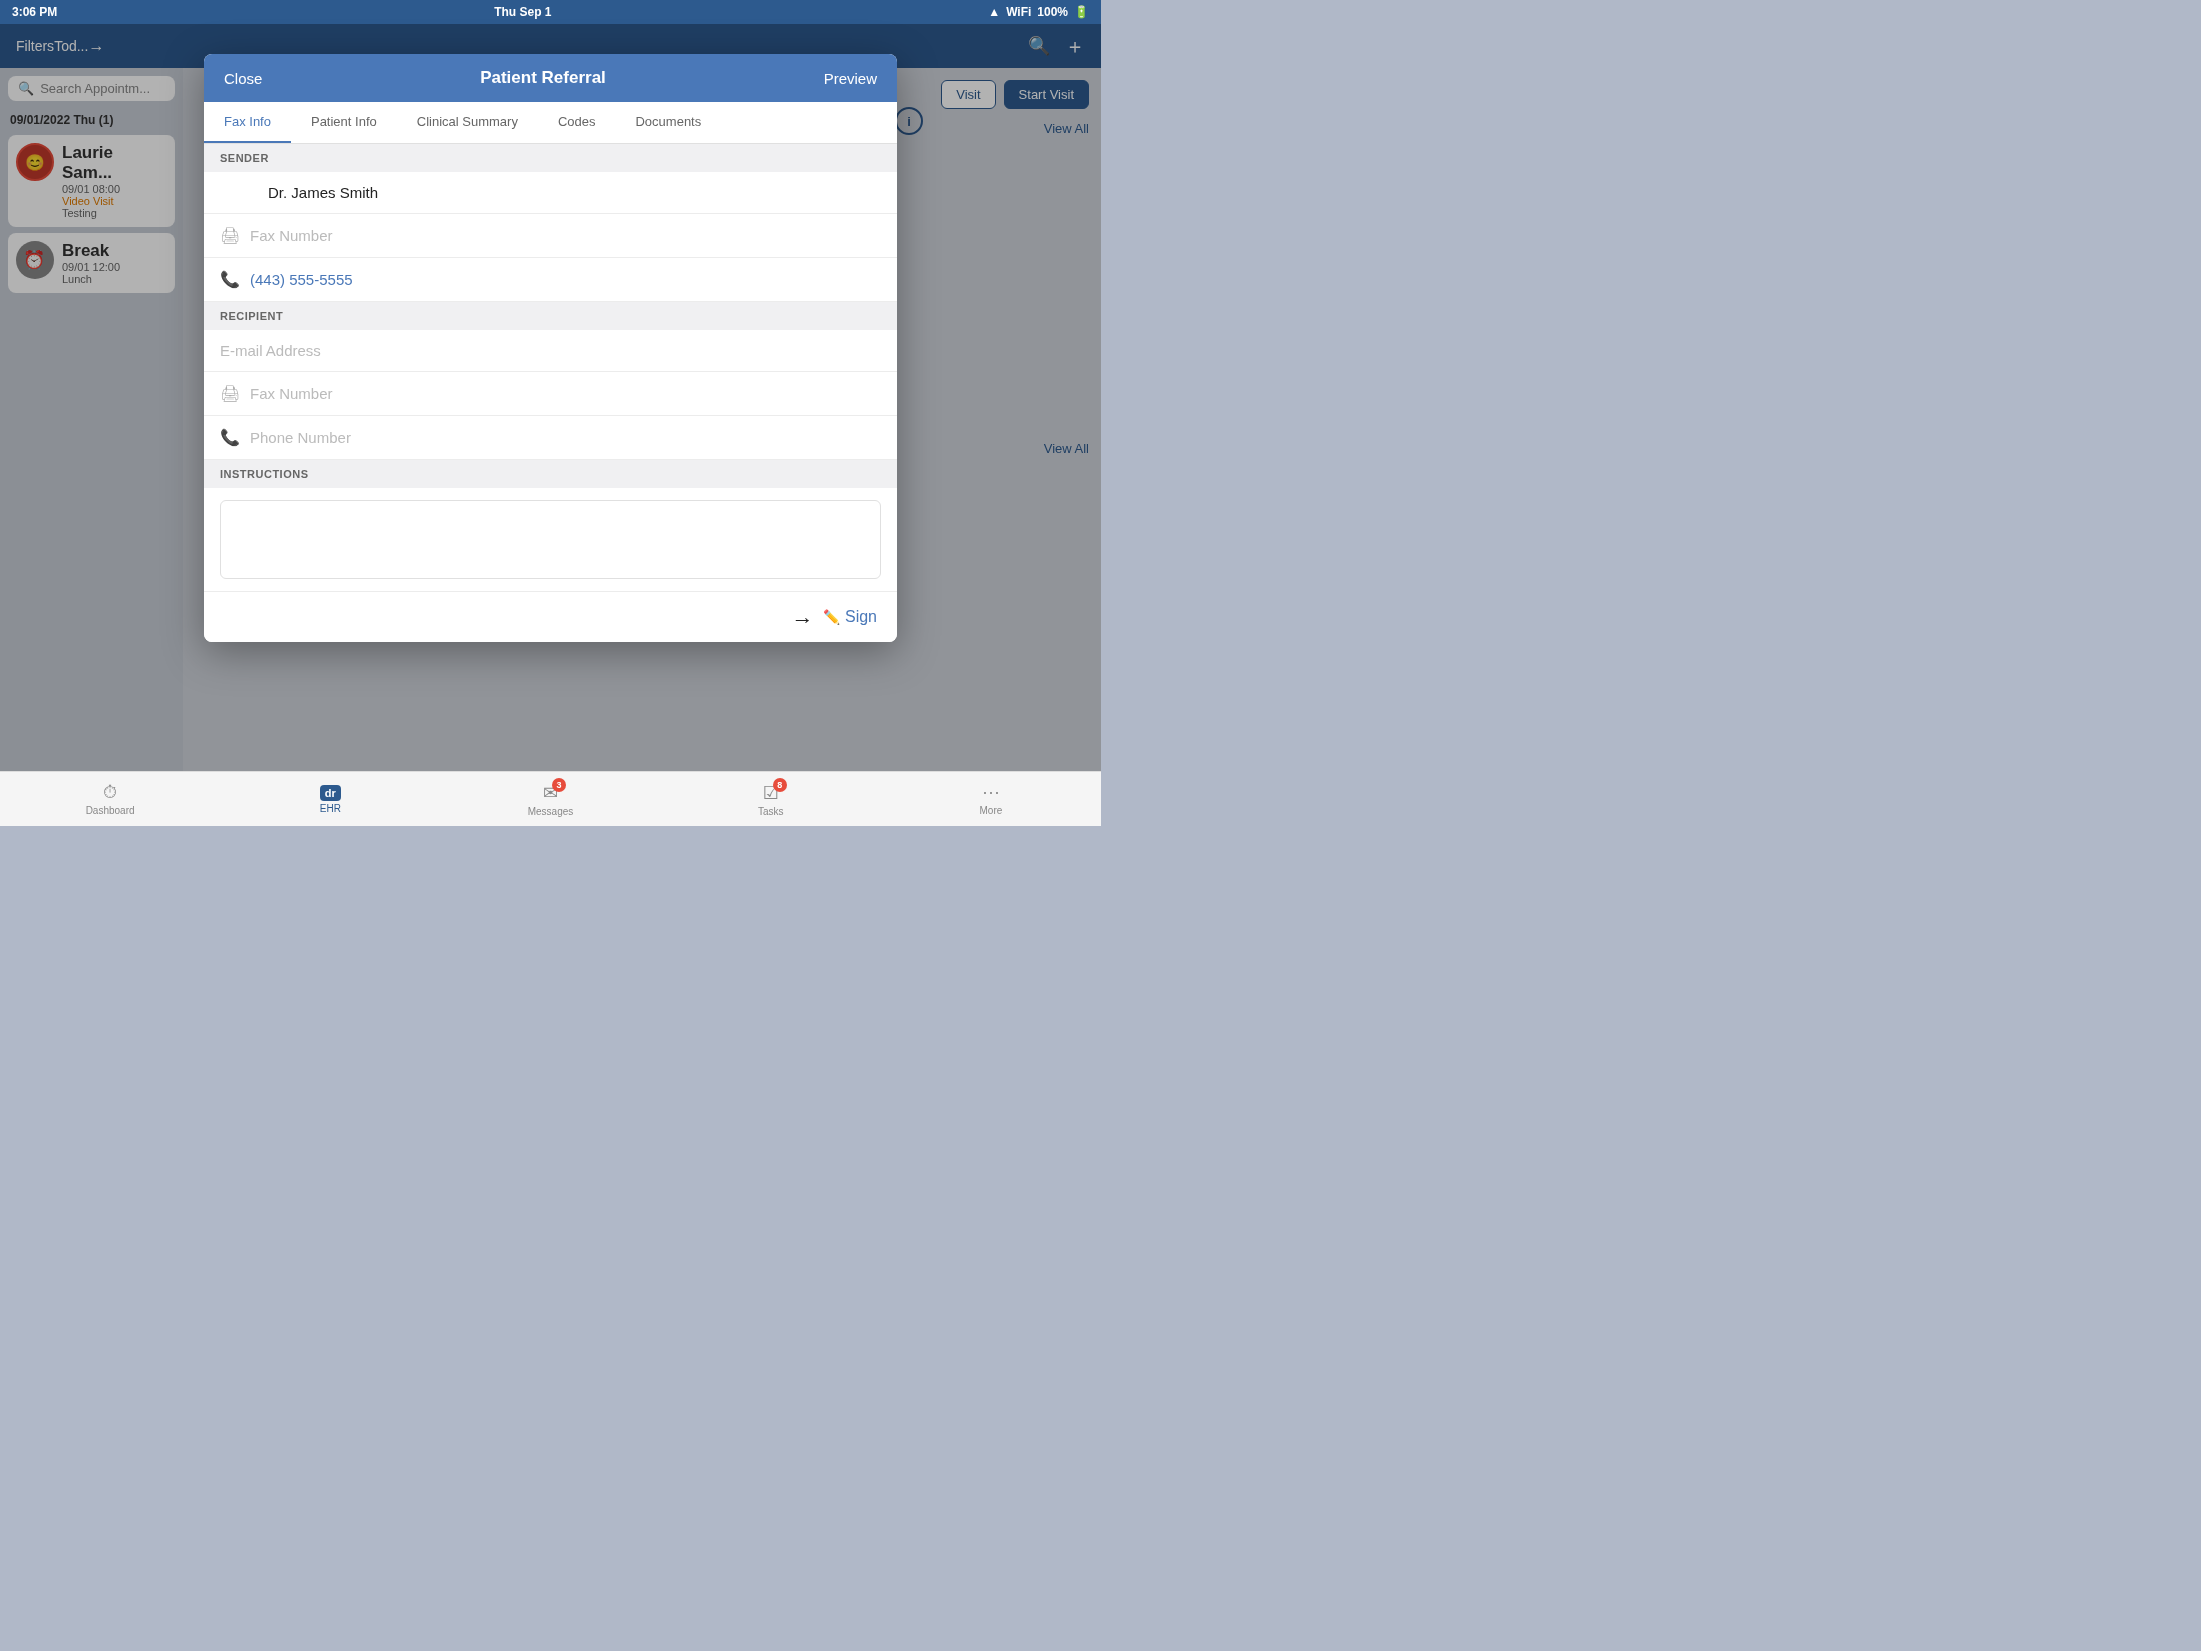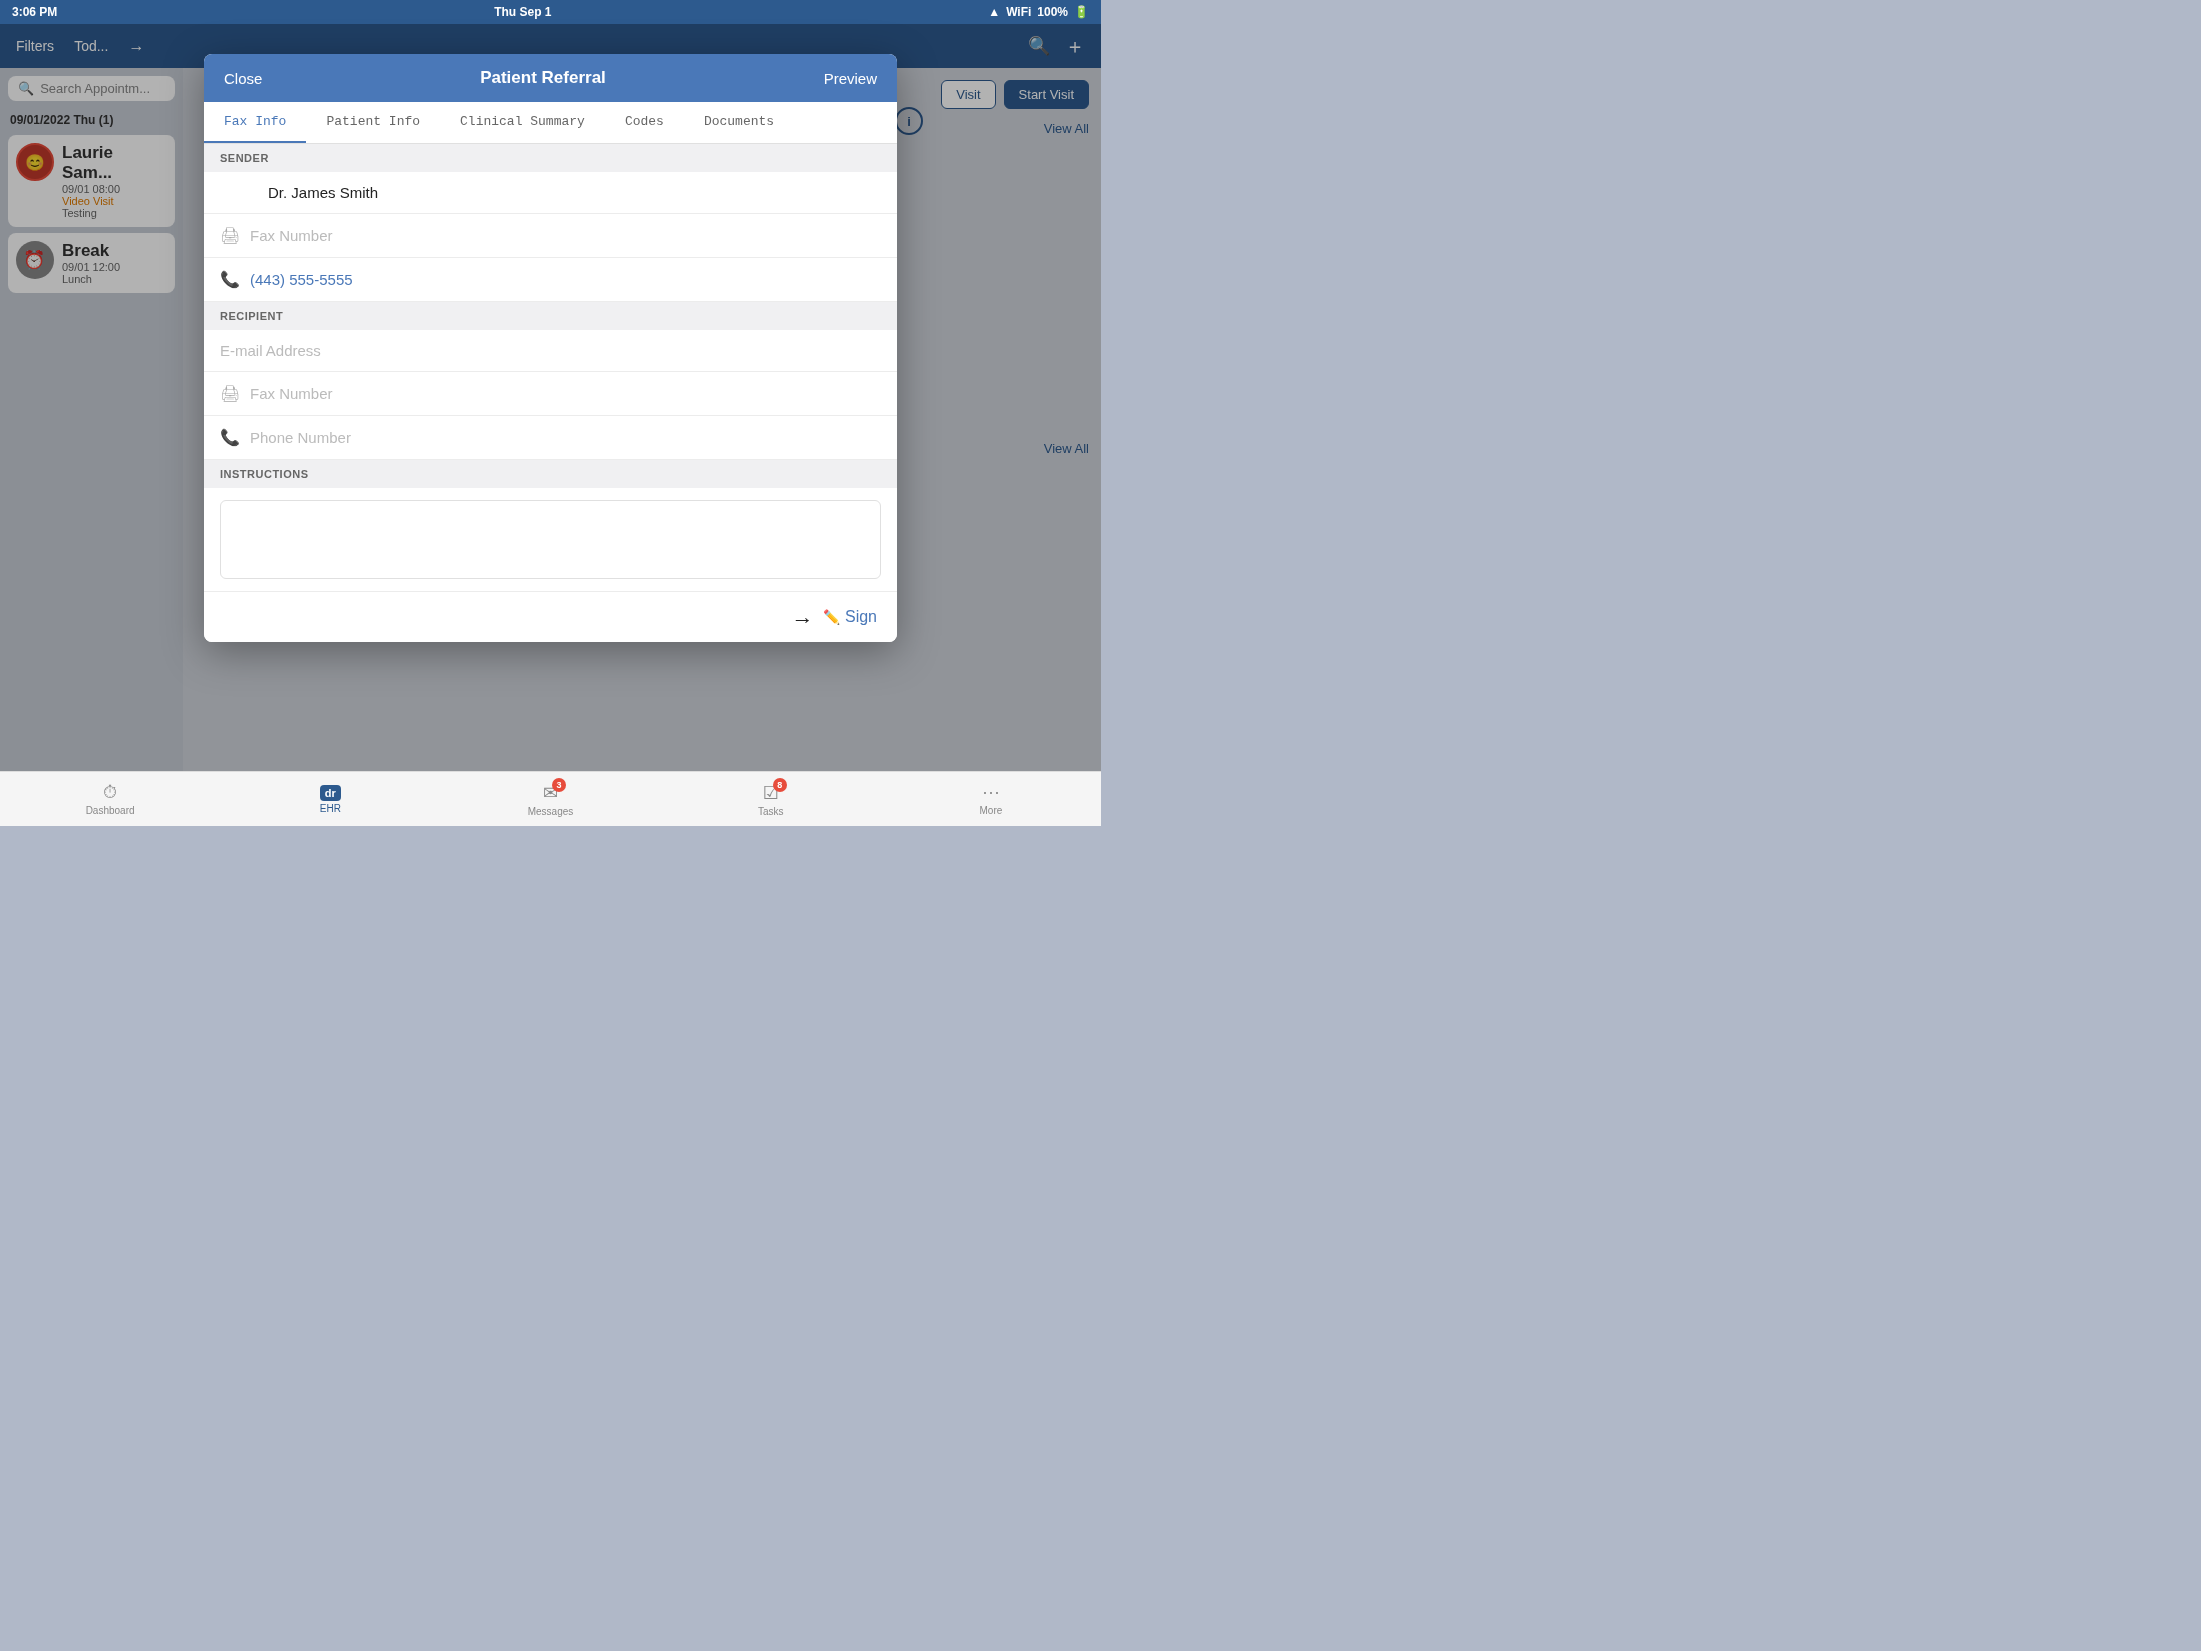--- a/index.html
+++ b/index.html
@@ -53,7 +53,6 @@
     .bg-topbar-left {
       display: flex;
       align-items: center;
-      gap: 20px;
       flex: 1;
     }
     .bg-topbar-right {

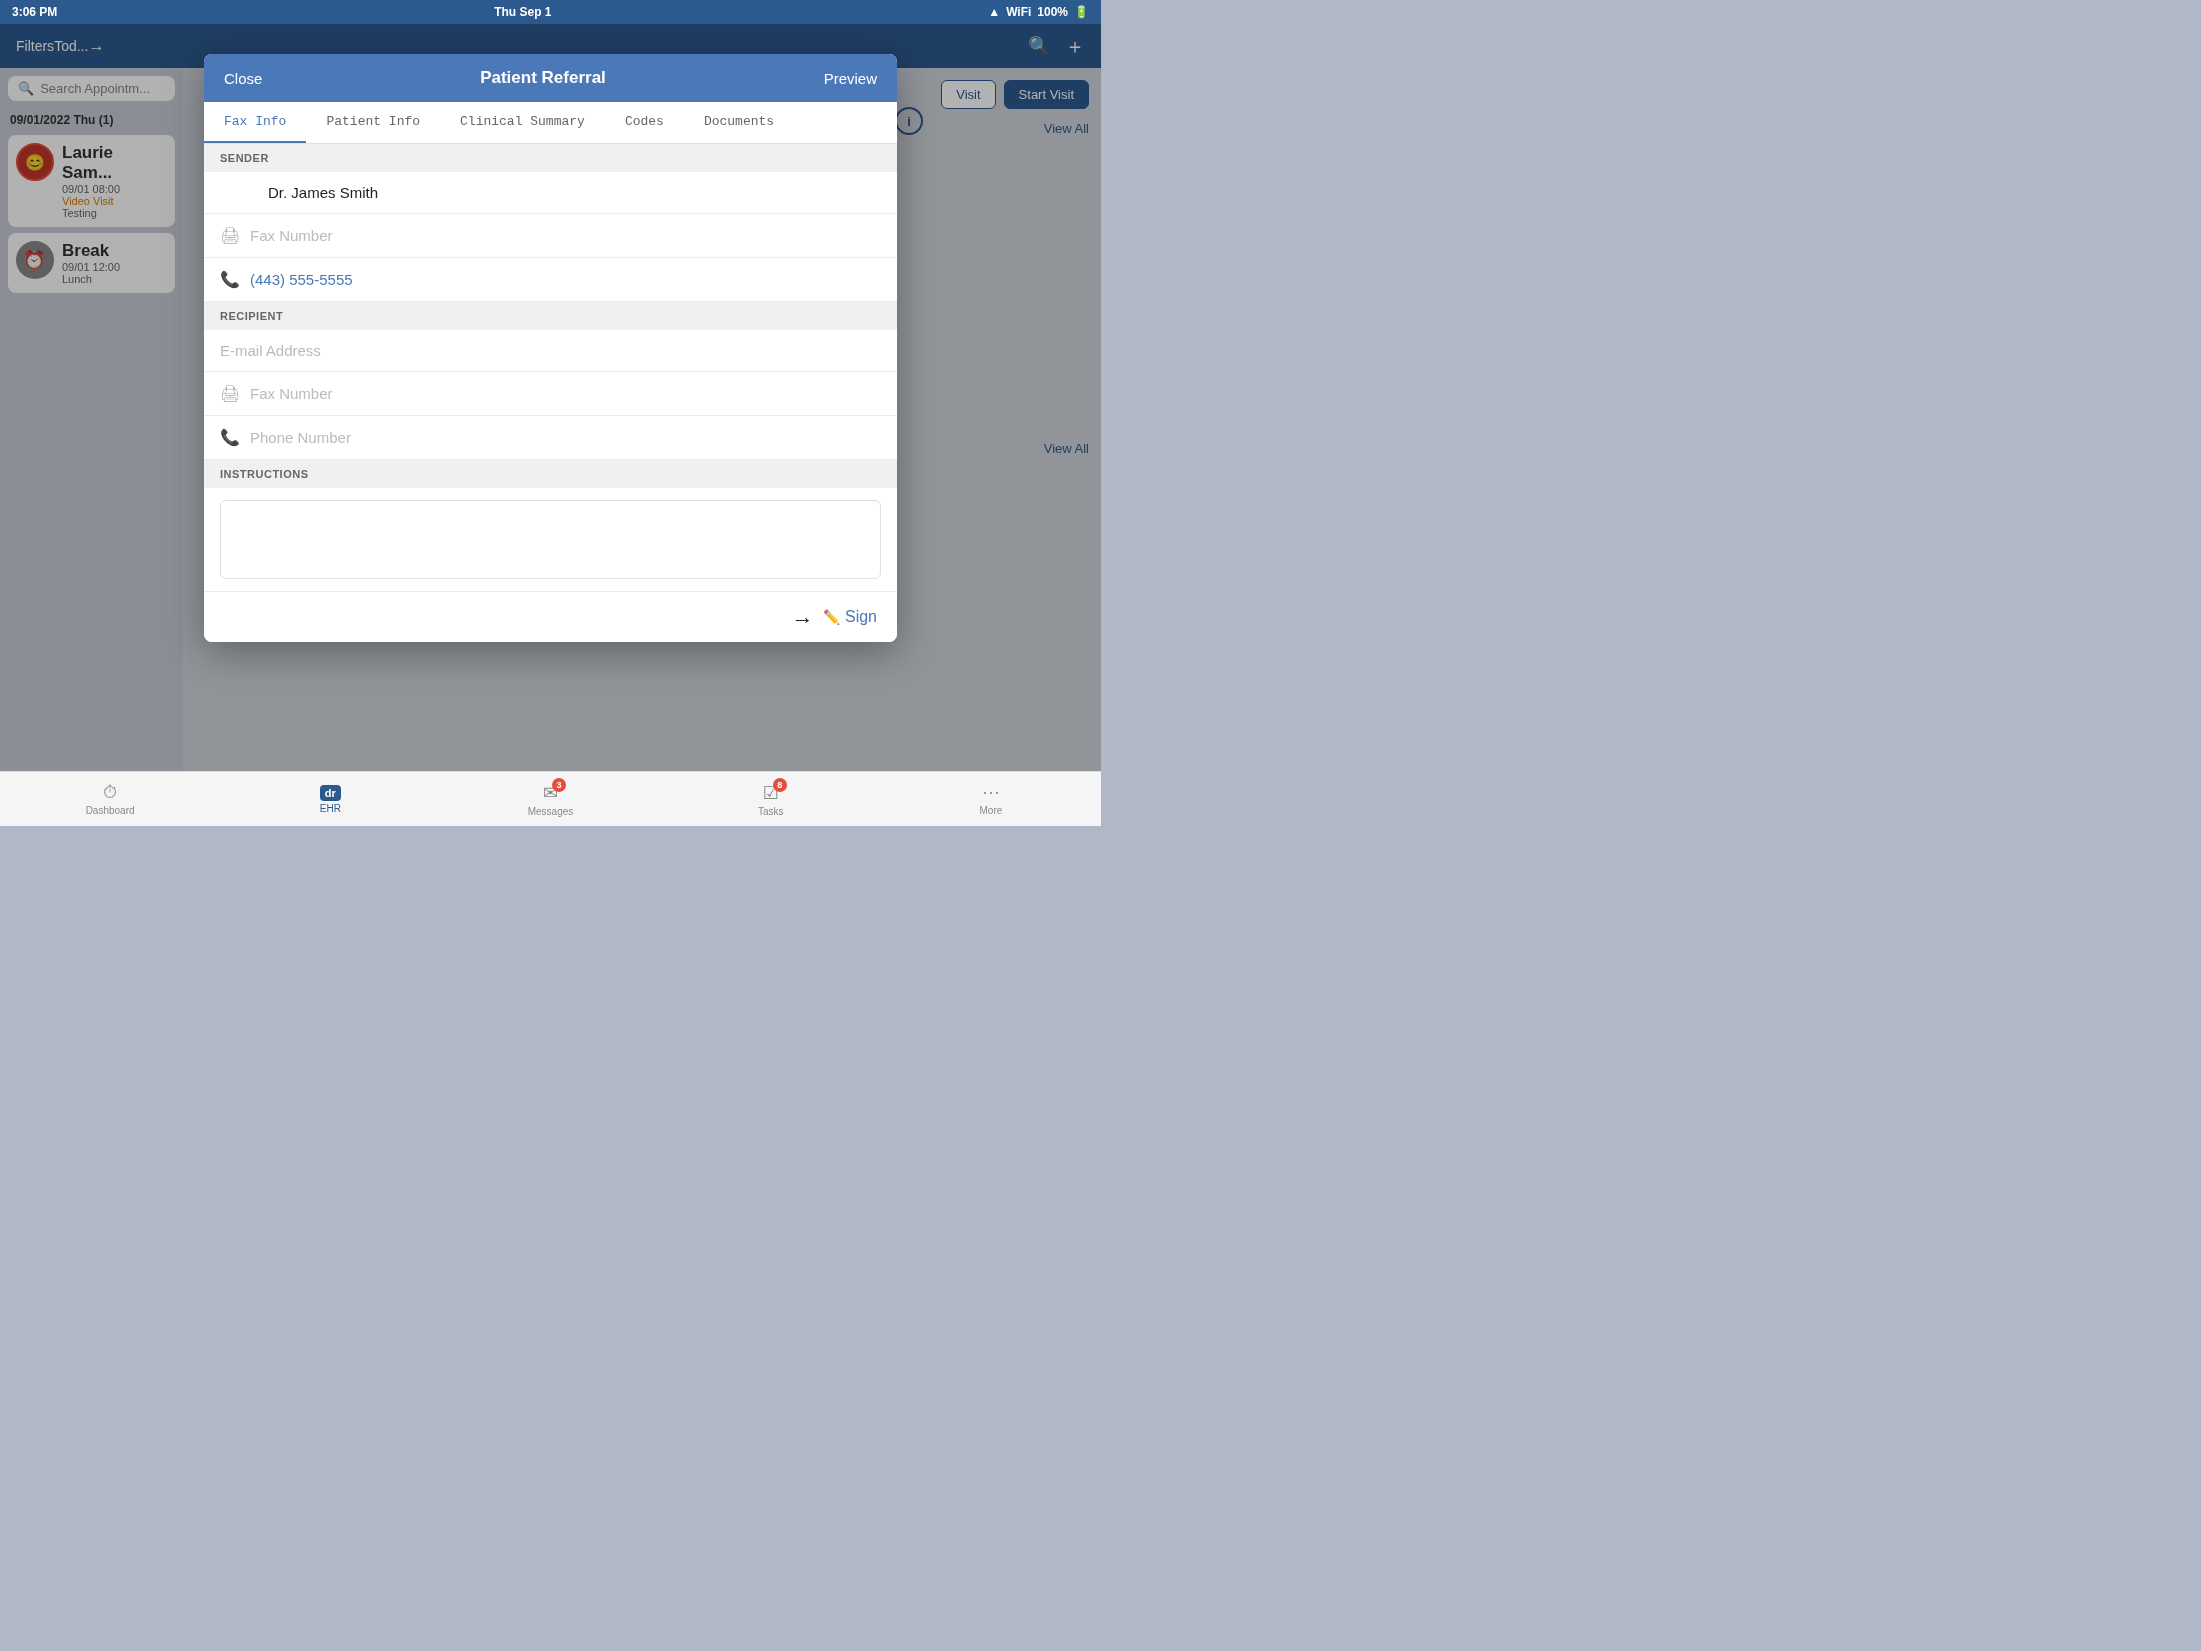--- a/index.html
+++ b/index.html
@@ -283,7 +283,6 @@
       color: #666;
       border-bottom: 2px solid transparent;
       cursor: pointer;
-      font-family: Liberation Mono, monospace;
     }
     .modal-tab.active {
       color: #4a78b8;

